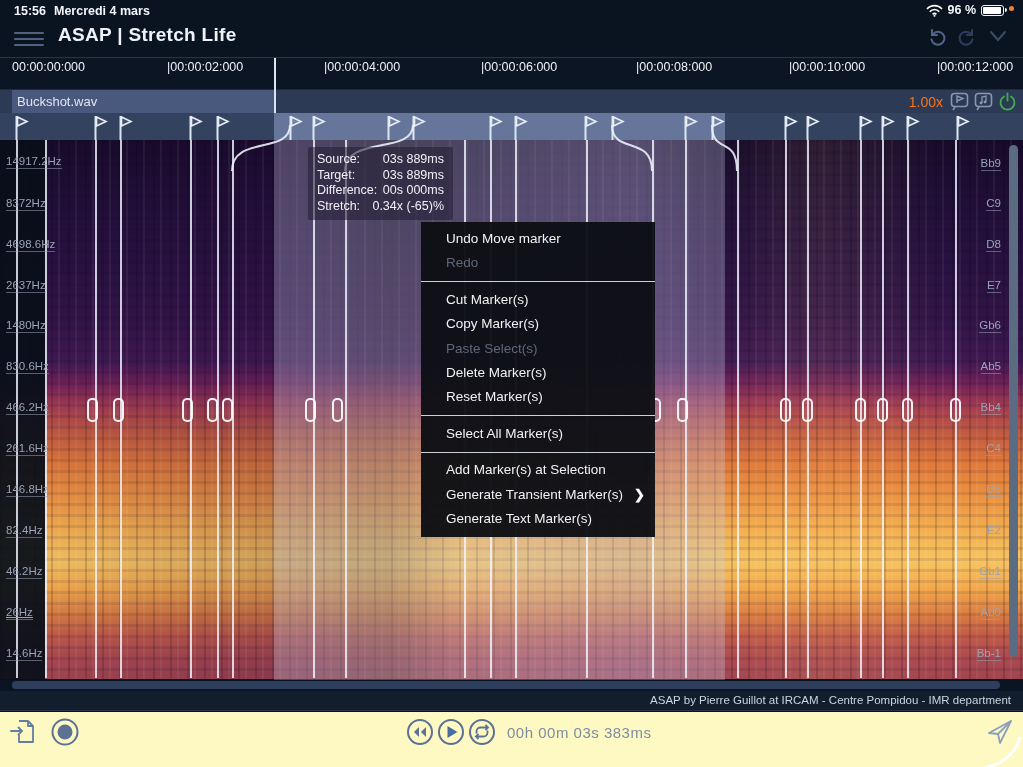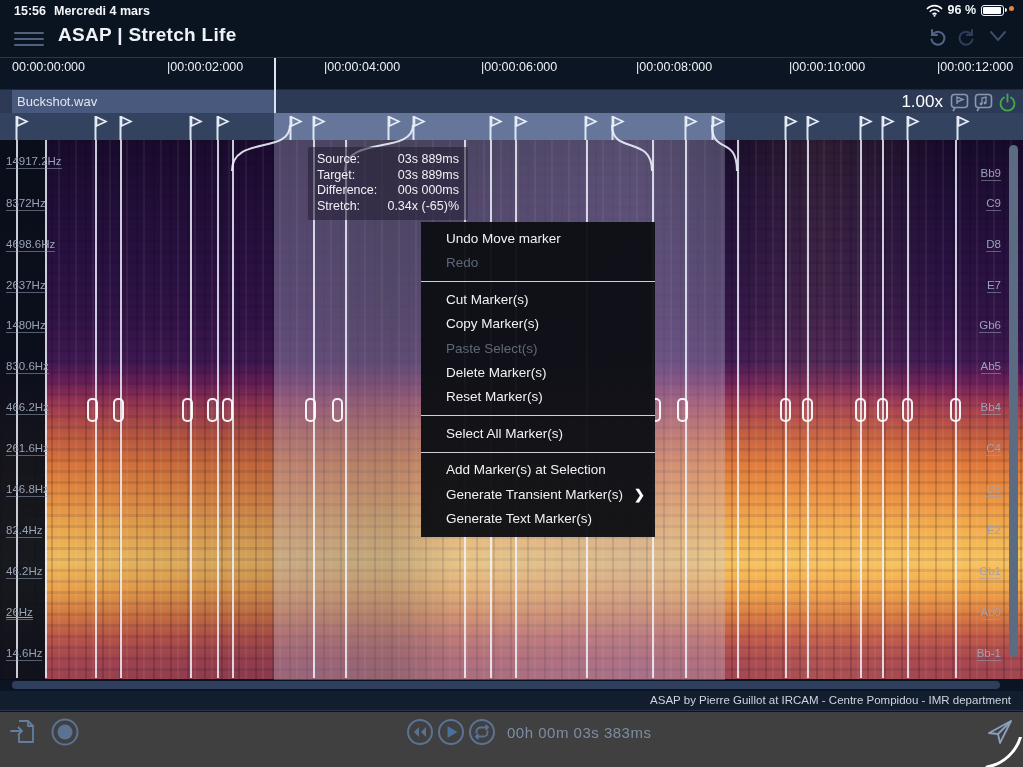--- a/index.html
+++ b/index.html
@@ -40,7 +40,7 @@
   .track-played { position:absolute; left:12px; top:0; width:262px; height:23px; background:#49597e; }
   .track-name { position:absolute; left:17px; top:4px; font-size:13px; color:#dfe5ee; }
   .track-right { position:absolute; right:6px; top:2px; display:flex; align-items:center; gap:5px; }
-  .rate-label { font-size:17px; color:#ffffff; margin-right:2px; }
+  .rate-label { font-size:14px; color:#f97316; margin-right:2px; }
   .playhead { position:absolute; left:274px; top:58px; width:2px; height:55px; background:#dde4f0; z-index:5; }
   
   .flags-row { position:absolute; left:0; top:113px; width:1023px; height:27px; background:#33425f; }

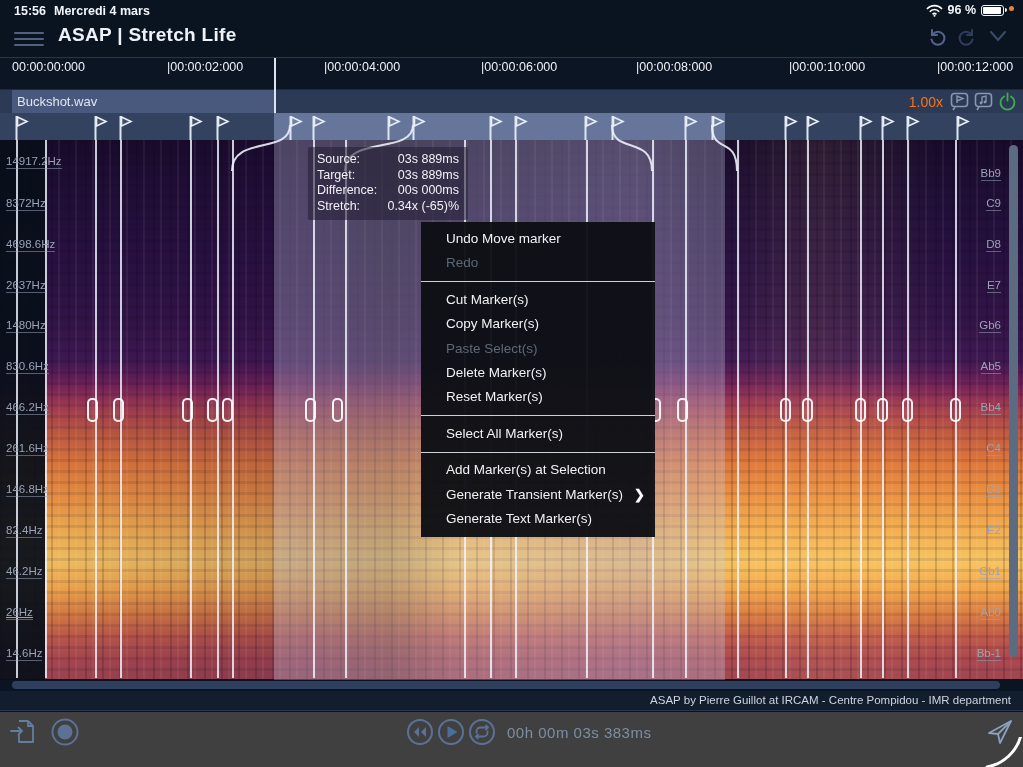--- a/index.html
+++ b/index.html
@@ -69,7 +69,7 @@
   #curves-svg { position:absolute; left:0; top:113px; z-index:4; pointer-events:none; }
   
   .tooltip {
-    position:absolute; left:308px; top:147px; width:160px; z-index:7;
+    position:absolute; left:308px; top:147px; width:145px; z-index:7;
     background:rgba(32,28,50,0.55); padding:5px 9px 6px 9px; border-radius:2px;
   }
   .tt-row { display:flex; justify-content:space-between; font-size:12.5px; line-height:15.5px; color:#f0f1f6; }

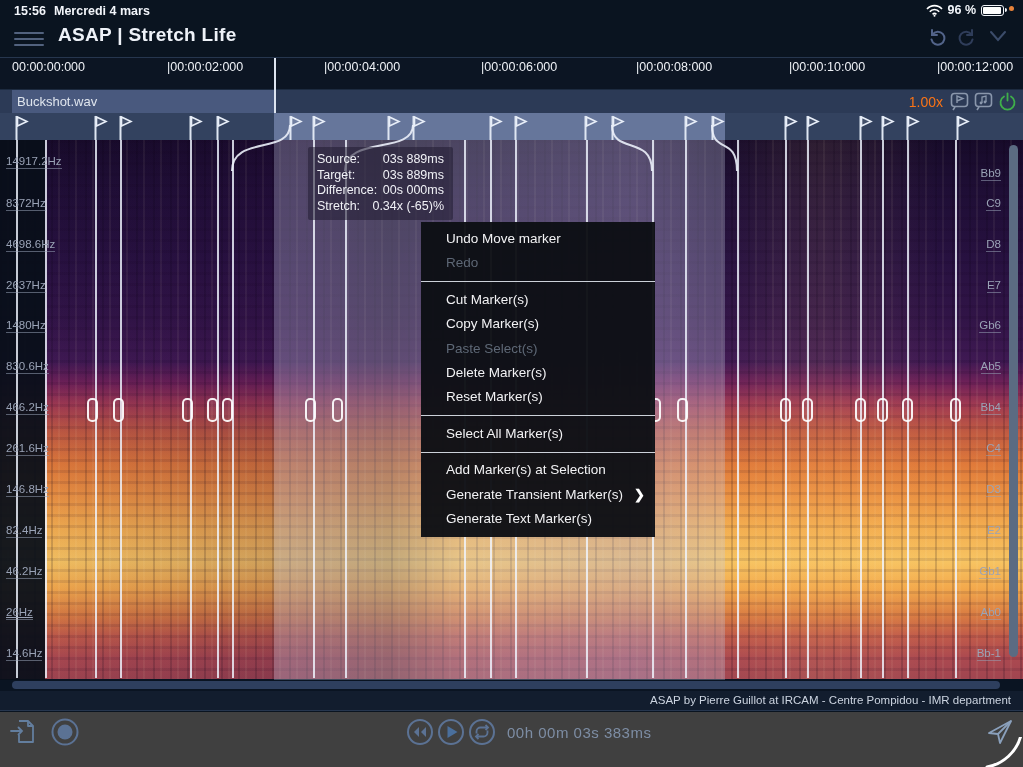--- a/index.html
+++ b/index.html
@@ -315,7 +315,7 @@
     </div>
   <div id="labels-layer">
       <span class="freq-label freq-left" style="top: 155px;">14917.2Hz</span>
-      <span class="freq-label note-right" style="top: 167px;">Bb9</span>
+      <span class="freq-label note-right" style="top: 157px;">Bb9</span>
       <span class="freq-label freq-left" style="top: 197px;">8372Hz</span>
       <span class="freq-label note-right" style="top: 197px;">C9</span>
       <span class="freq-label freq-left" style="top: 238px;">4698.6Hz</span>

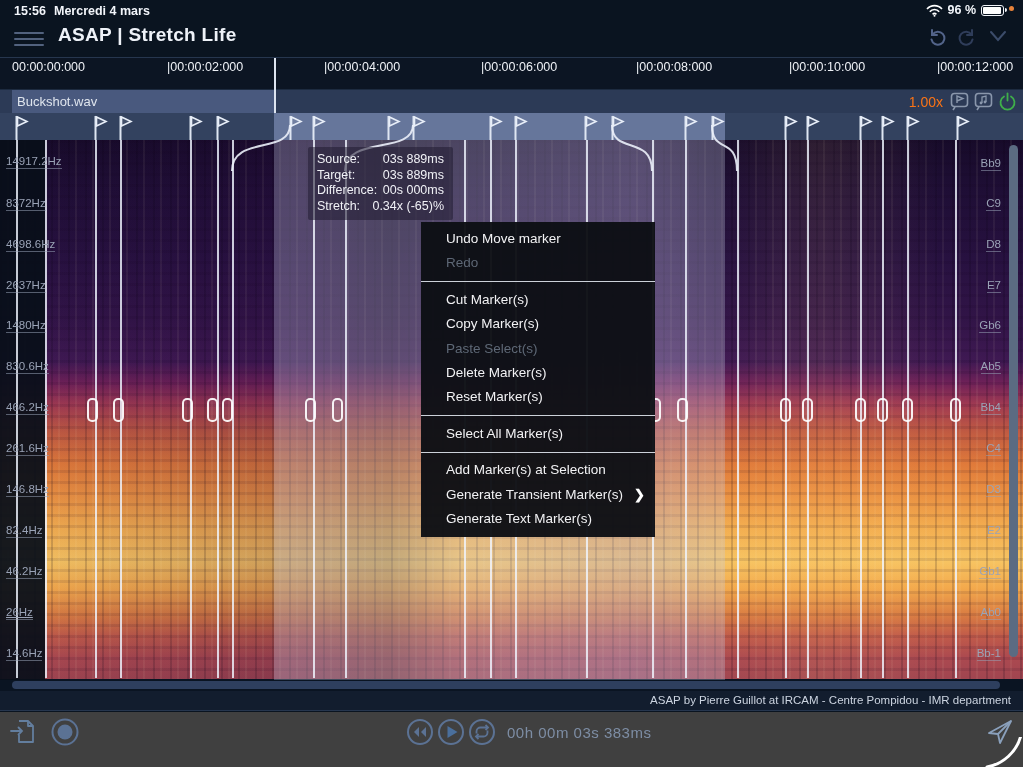--- a/index.html
+++ b/index.html
@@ -89,7 +89,7 @@
   
   .credit-bar { position:absolute; left:0; top:691px; width:1023px; height:20px; background:#121d2e; border-bottom:1px solid #26364e; }
   .credit-text { position:absolute; right:12px; top:3px; font-size:11.5px; color:#ccd4e0; }
-  .bottom-bar { position:absolute; left:0; top:712px; width:1023px; height:55px; background:#404040; }
+  .bottom-bar { position:absolute; left:0; top:712px; width:1023px; height:55px; background:#fef9c3; }
   .bl-icons { position:absolute; left:10px; top:5px; display:flex; align-items:center; gap:14px; }
   .transport { position:absolute; left:406px; top:6px; display:flex; align-items:center; gap:3px; }
   .time-display { font-size:15px; color:#7d8da4; margin-left:8px; letter-spacing:.5px; }

